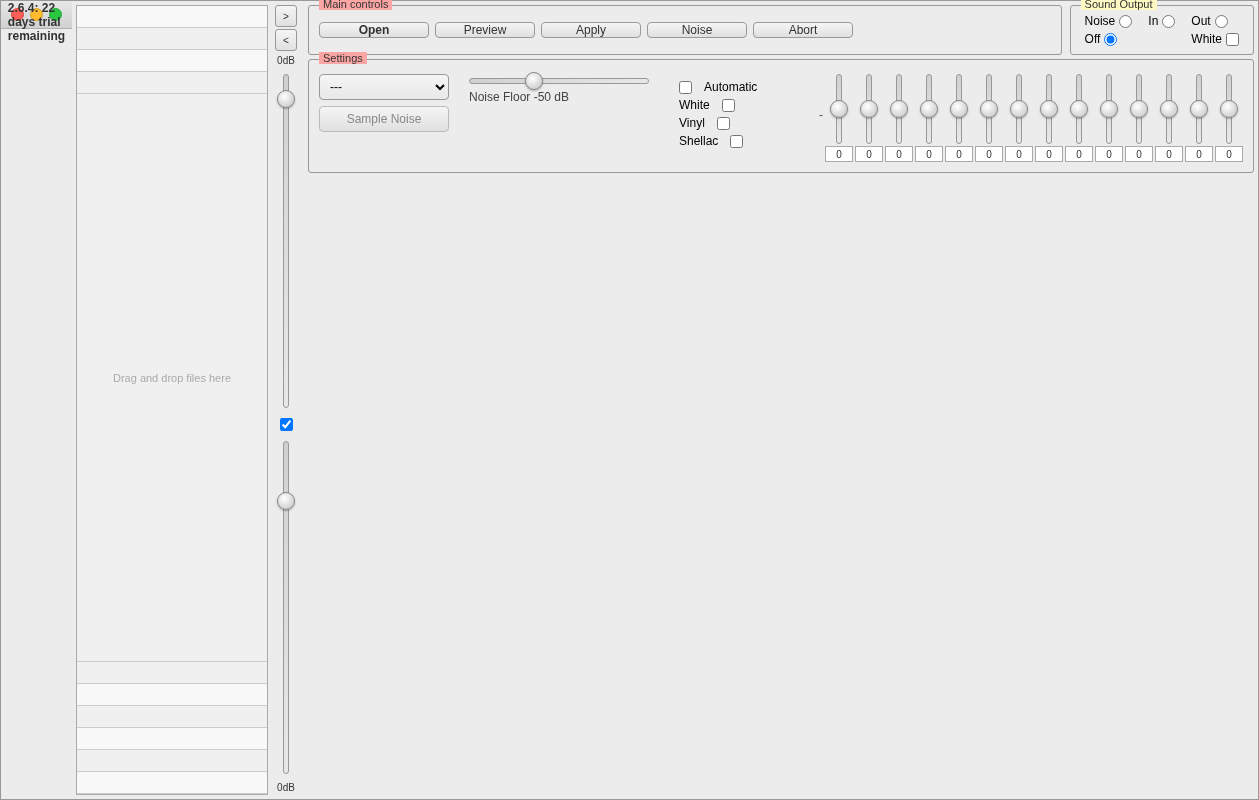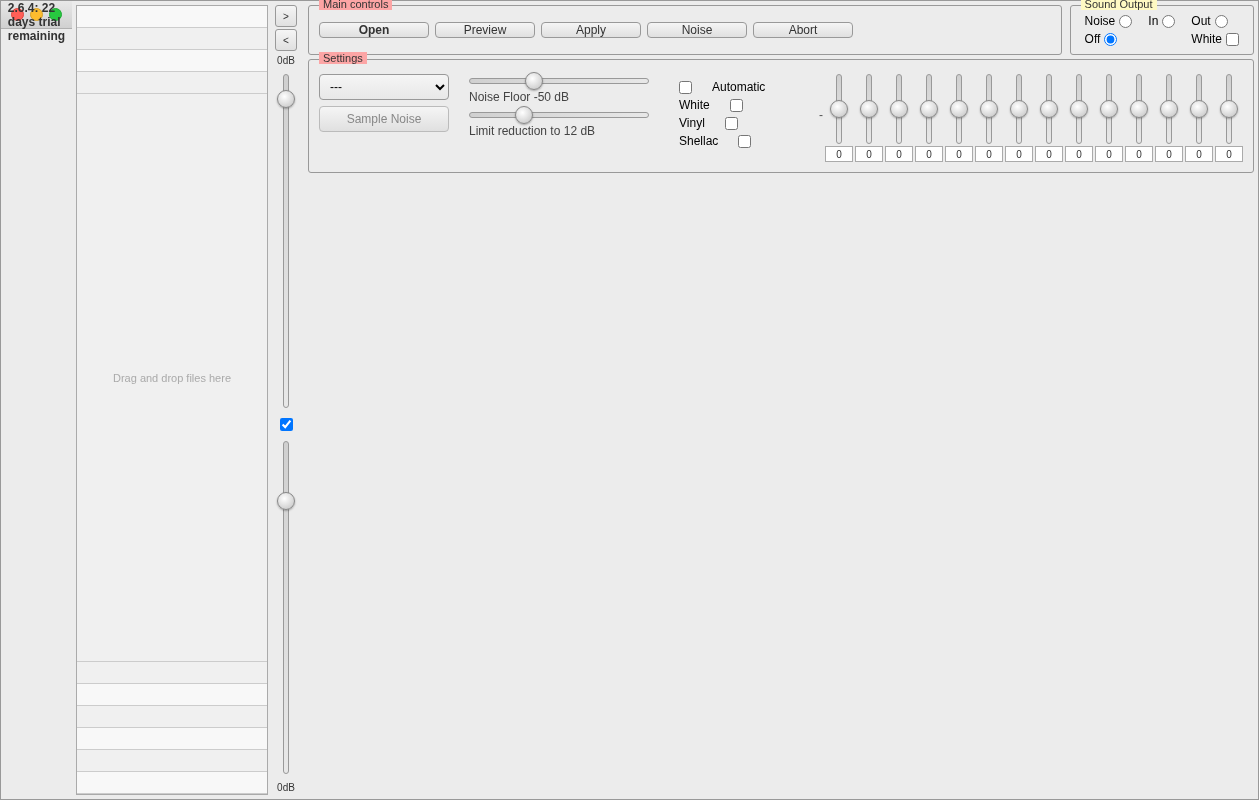--- a/index.html
+++ b/index.html
@@ -330,7 +330,7 @@
     .check-row {
       display: flex;
       align-items: center;
-      gap: 20px;
+      gap: 12px;
       font-size: 12px;
     }
 

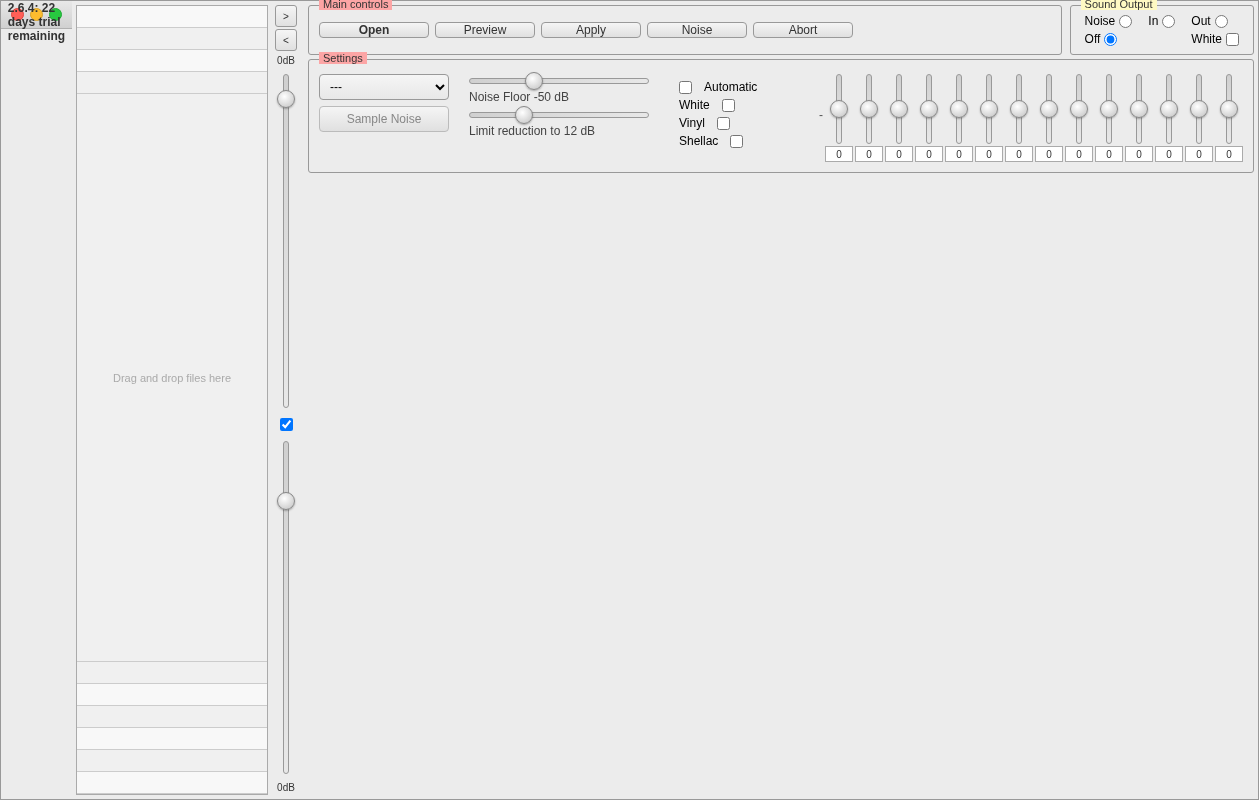--- a/index.html
+++ b/index.html
@@ -525,12 +525,6 @@
           </div>
           <span class="slider-label">Noise Floor -50 dB</span>
         </div>
-        <div class="h-slider-row">
-          <div class="h-slider-track">
-            <div class="h-slider-thumb" style="left: 45px;"></div>
-          </div>
-          <span class="slider-label">Limit reduction to 12 dB</span>
-        </div>
       </div>
 
       <div class="settings-checkboxes">

